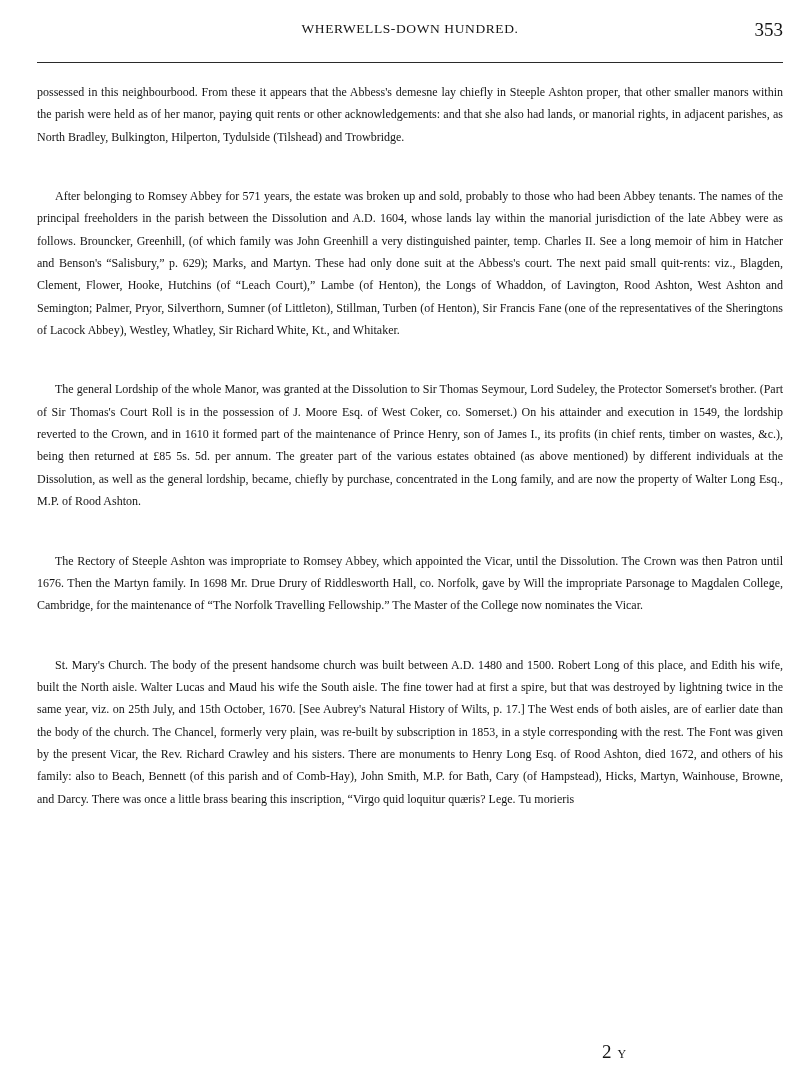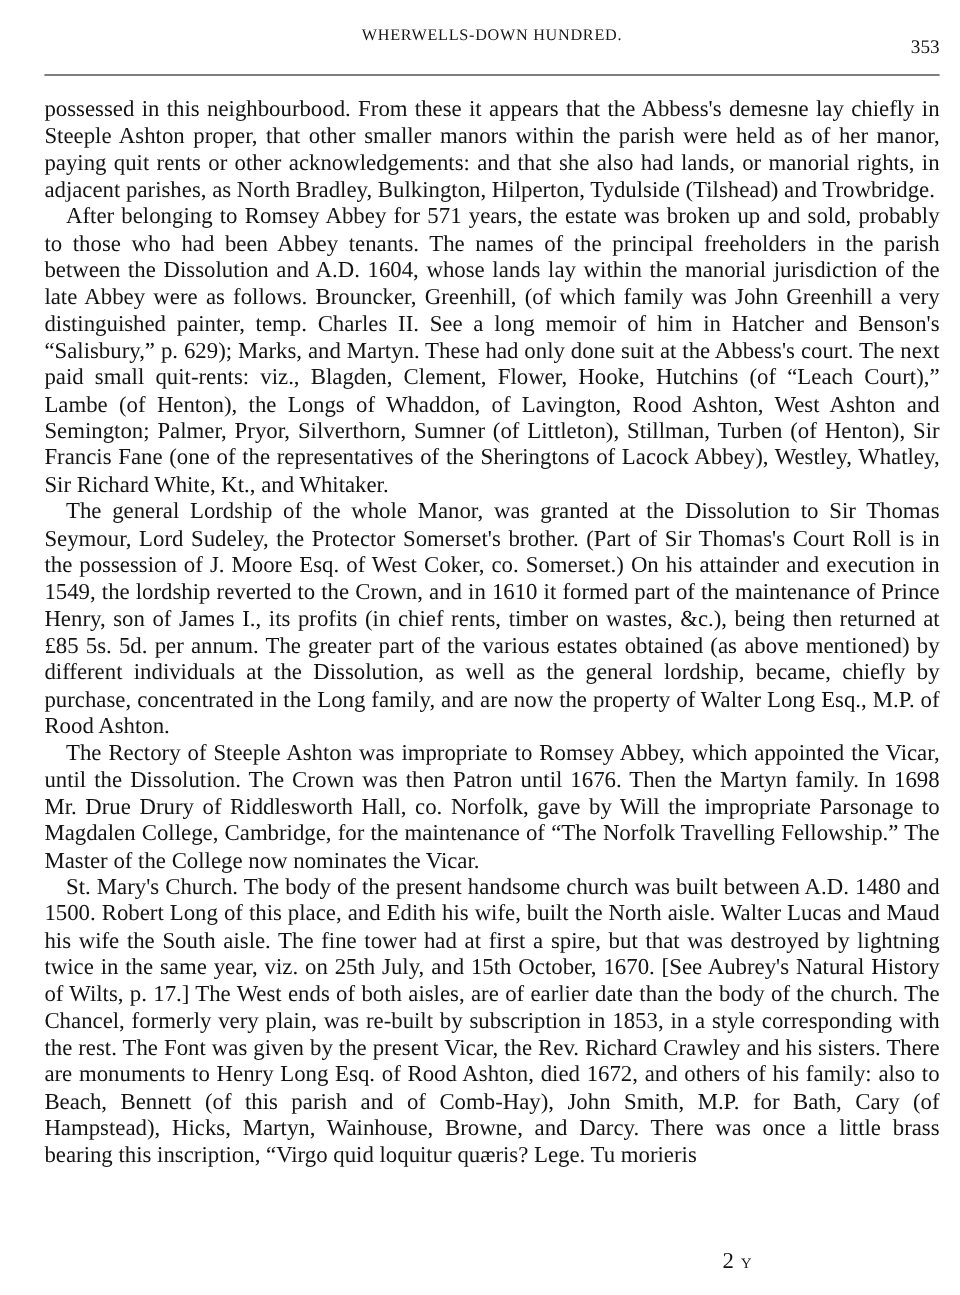--- a/index.html
+++ b/index.html
@@ -14,7 +14,7 @@
       font-size: 13.5px; letter-spacing: 0.6px; font-variant: normal;
     }
     .page-number {
-      position: absolute; right: 0; top: 12px; font-size: 16px;
+      position: absolute; right: 0; top: 0; font-size: 19px;
     }
     .rule {
       position: absolute; left: 37px; top: 62px; width: 746px; height: 0;

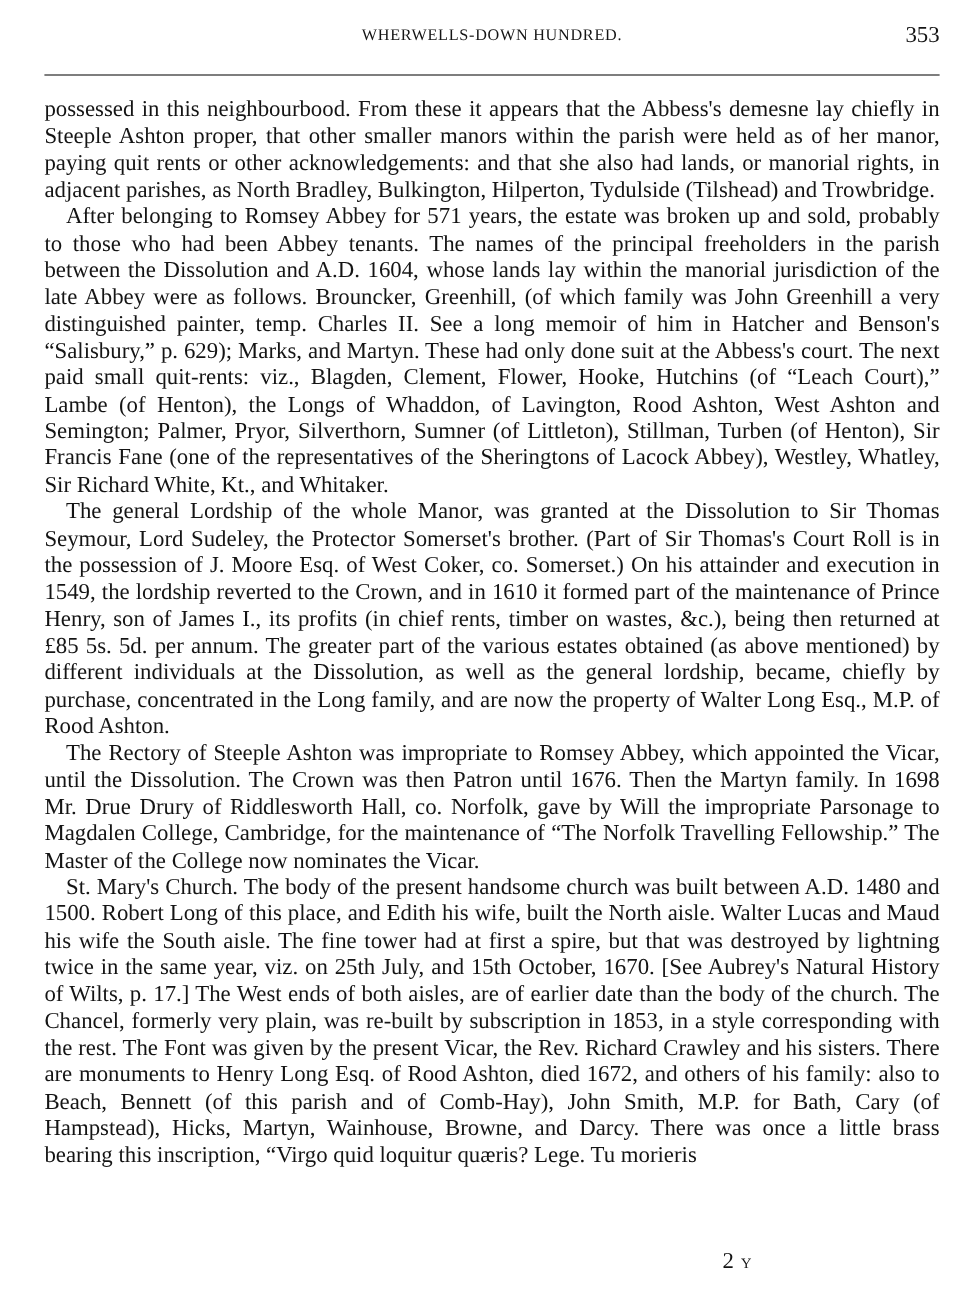--- a/index.html
+++ b/index.html
@@ -23,7 +23,7 @@
     .body-text {
       position: absolute; left: 37px; top: 81px; width: 746px;
       font-family: "Liberation Serif", serif;
-      font-size: 19px; line-height: 22.35px;
+      font-size: 12px; line-height: 22.35px;
     }
     .body-text p { margin: 0; text-align: justify; }
     .body-text p.indent { text-indent: 18px; }

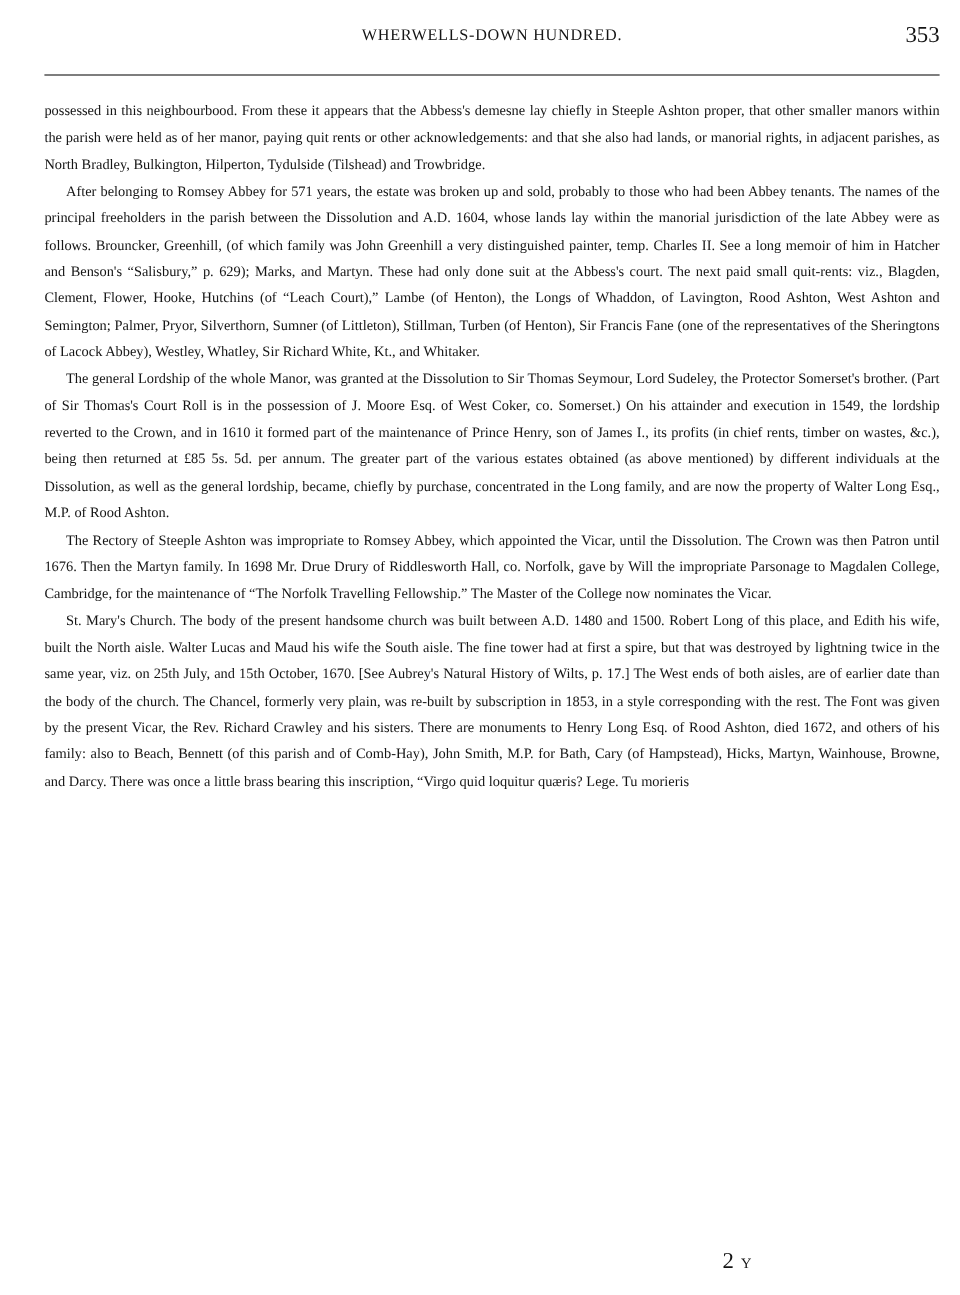--- a/index.html
+++ b/index.html
@@ -26,7 +26,7 @@
       font-size: 12px; line-height: 22.35px;
     }
     .body-text p { margin: 0; text-align: justify; }
-    .body-text p.indent { text-indent: 18px; }
+    .body-text p.indent { text-indent: 18px; margin-top: 37px; }
     .body-text p.cont { text-indent: 0; }
     .signature {
       position: absolute; top: 1041px; left: 602px;

